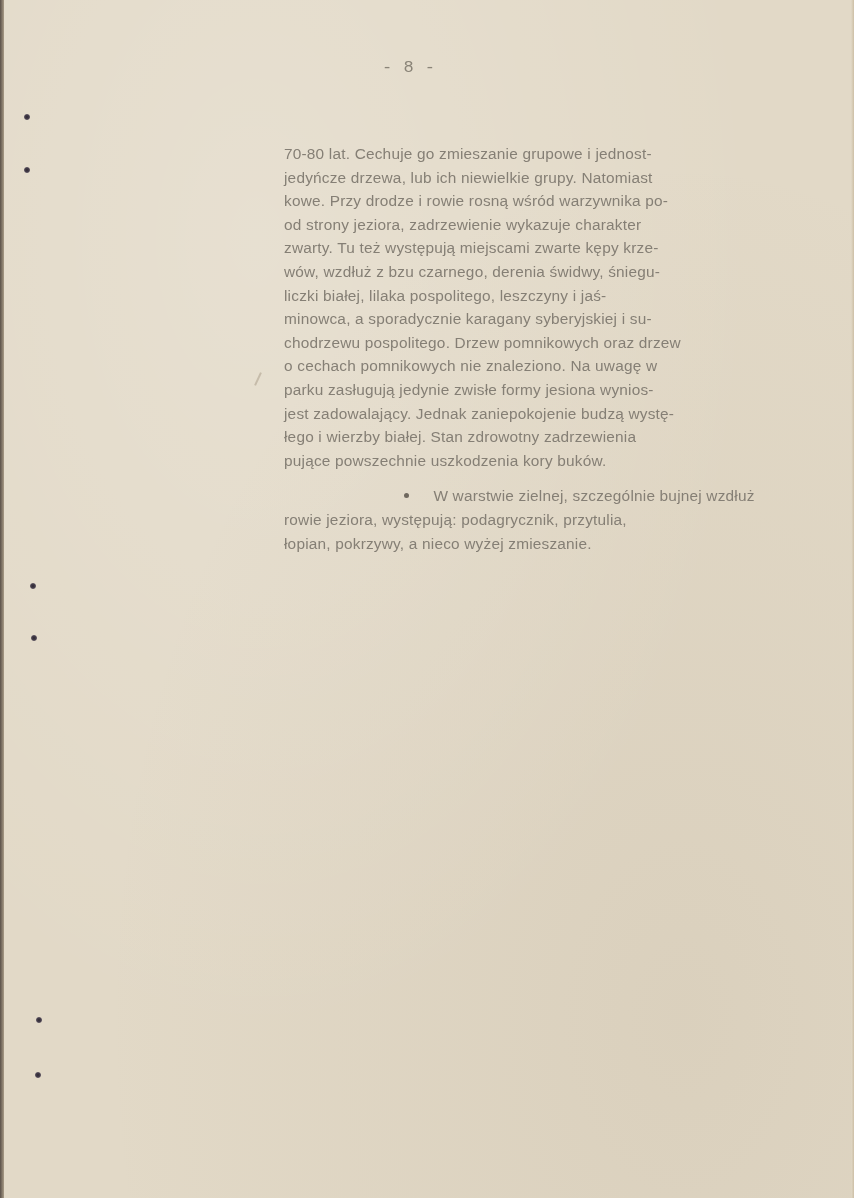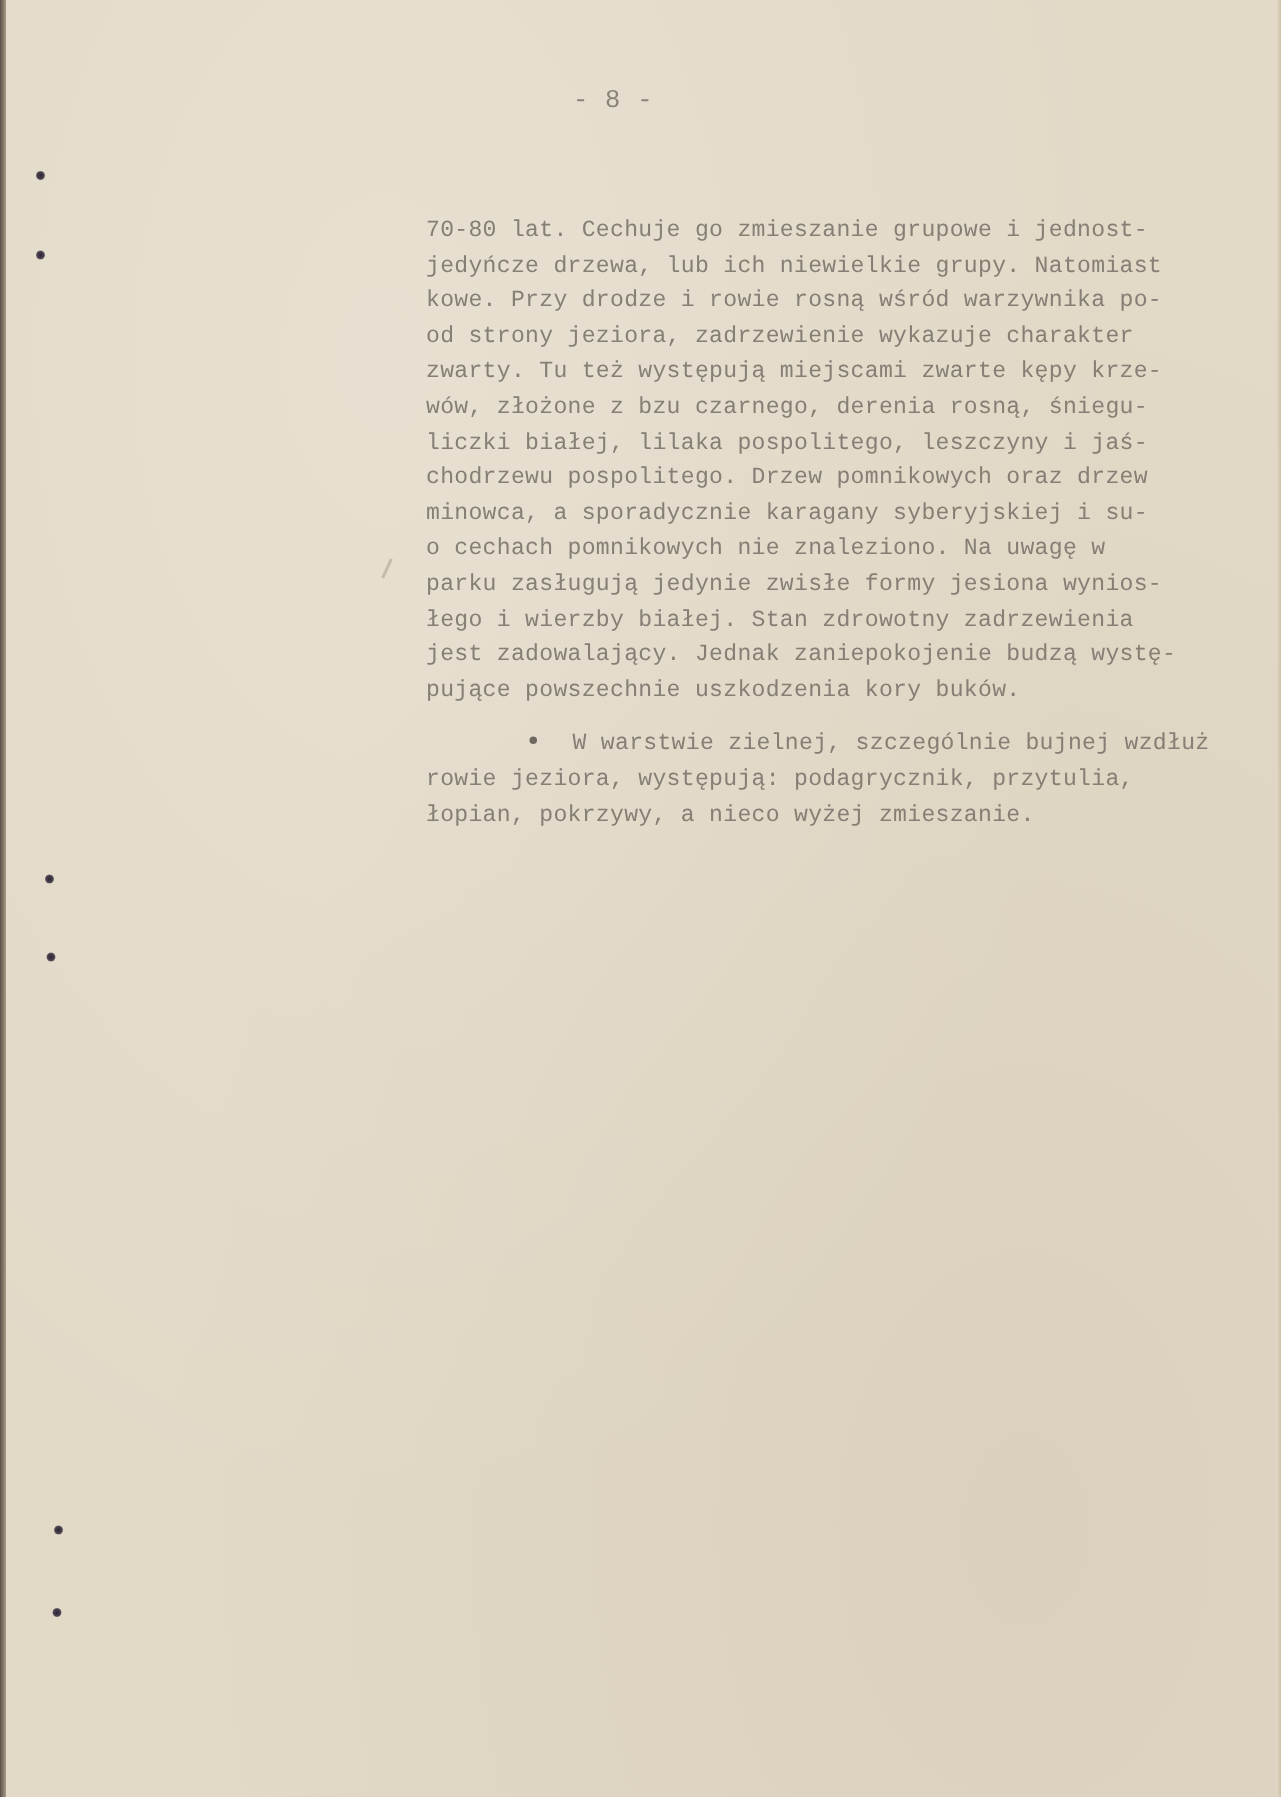--- a/index.html
+++ b/index.html
@@ -35,7 +35,7 @@
   }
   .text-block {
     position: absolute; left: 284px; top: 142px; width: 560px;
-    font-family: Liberation Mono, monospace;
+    font-family: Liberation Sans, sans-serif;
     font-size: 15.4px; line-height: 23.6px; color: #857f75;
     letter-spacing: 0.2px;
   }

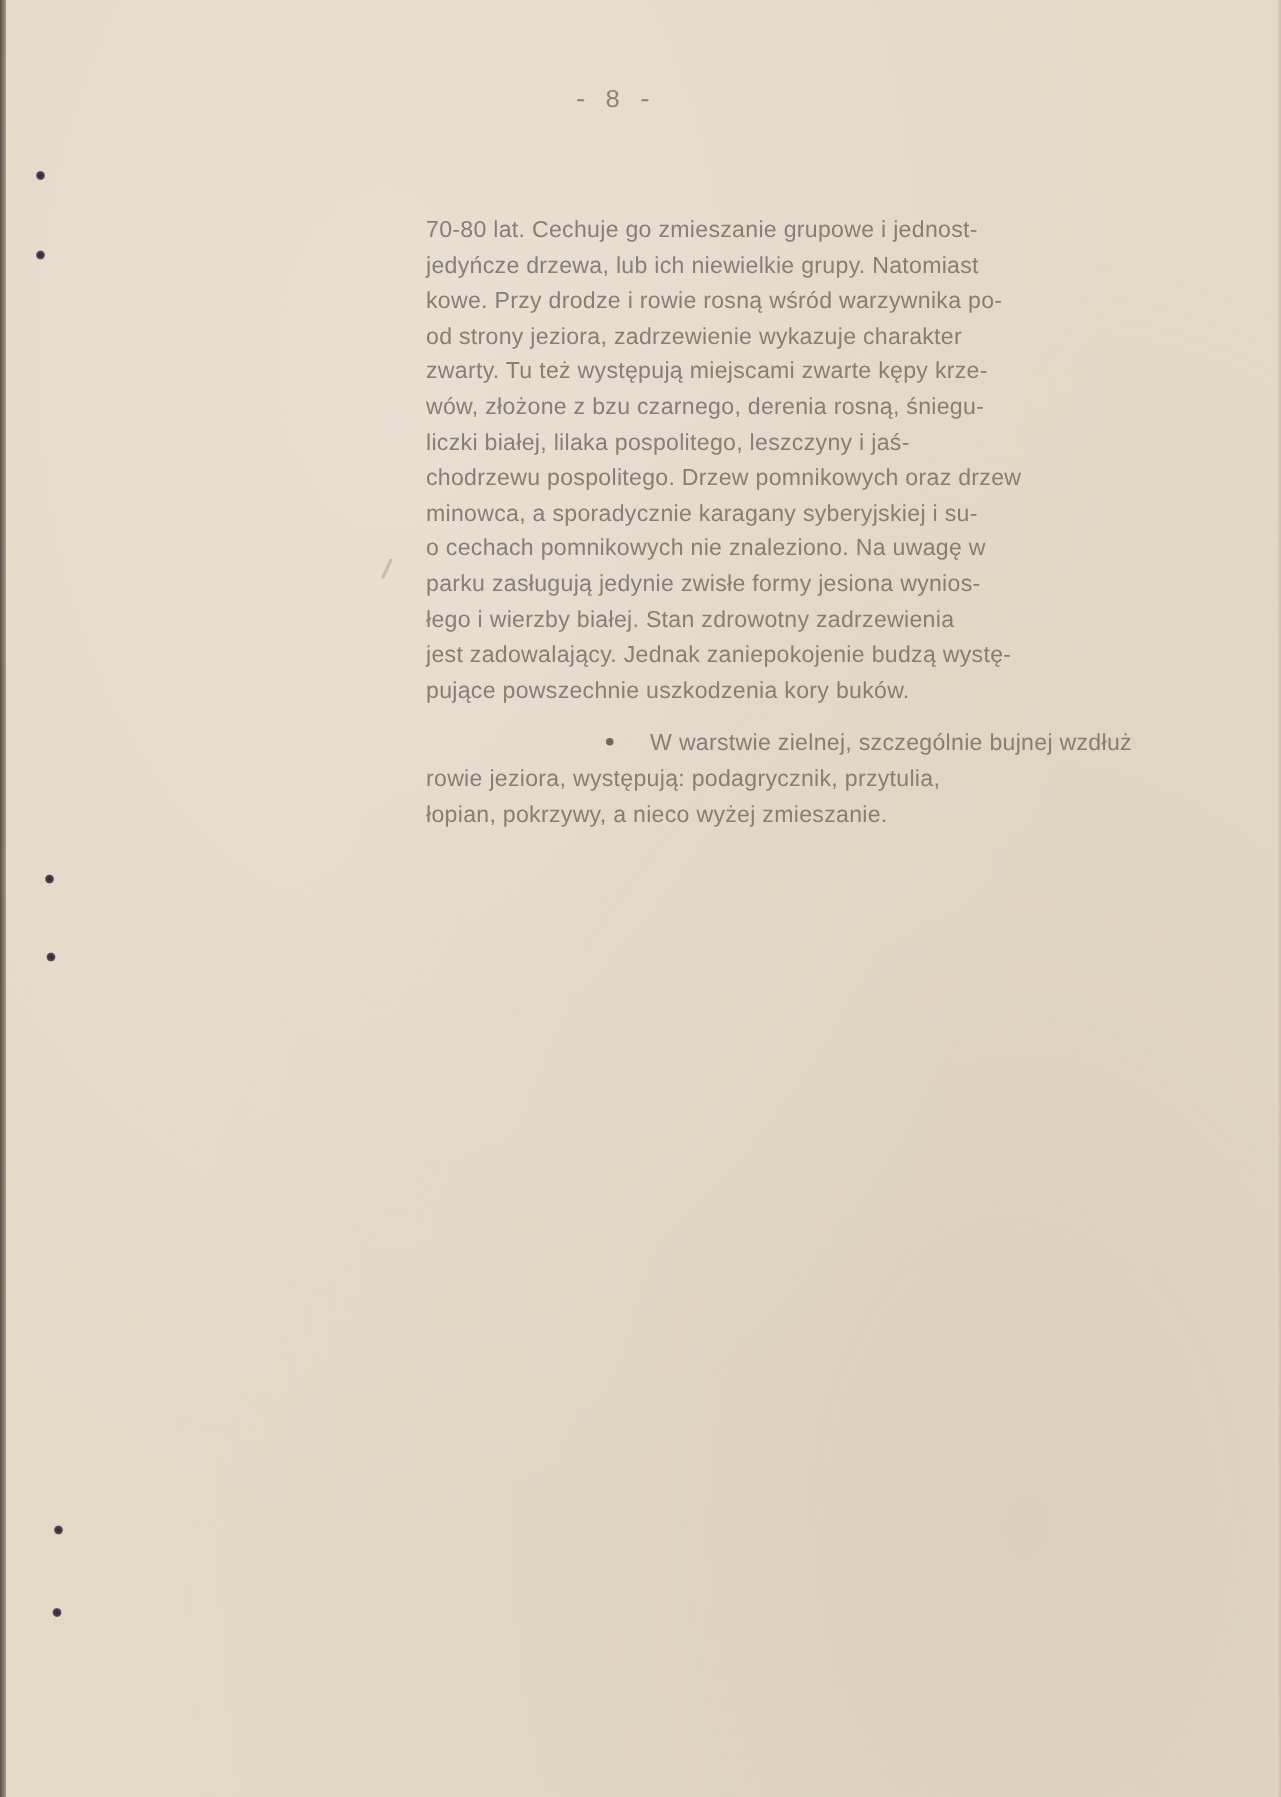--- a/index.html
+++ b/index.html
@@ -77,7 +77,7 @@
       <div class="line">kowe. Przy drodze i rowie rosną wśród warzywnika po-</div>
       <div class="line">od strony jeziora, zadrzewienie wykazuje charakter</div>
       <div class="line">zwarty. Tu też występują miejscami zwarte kępy krze-</div>
-      <div class="line">wów, złożone z bzu czarnego, derenia rosną, śniegu-</div>
+      <div class="line">wów, wzdłuż z bzu czarnego, derenia świdwy, śniegu-</div>
       <div class="line">liczki białej, lilaka pospolitego, leszczyny i jaś-</div>
       <div class="line">chodrzewu pospolitego. Drzew pomnikowych oraz drzew</div>
       <div class="line">minowca, a sporadycznie karagany syberyjskiej i su-</div>

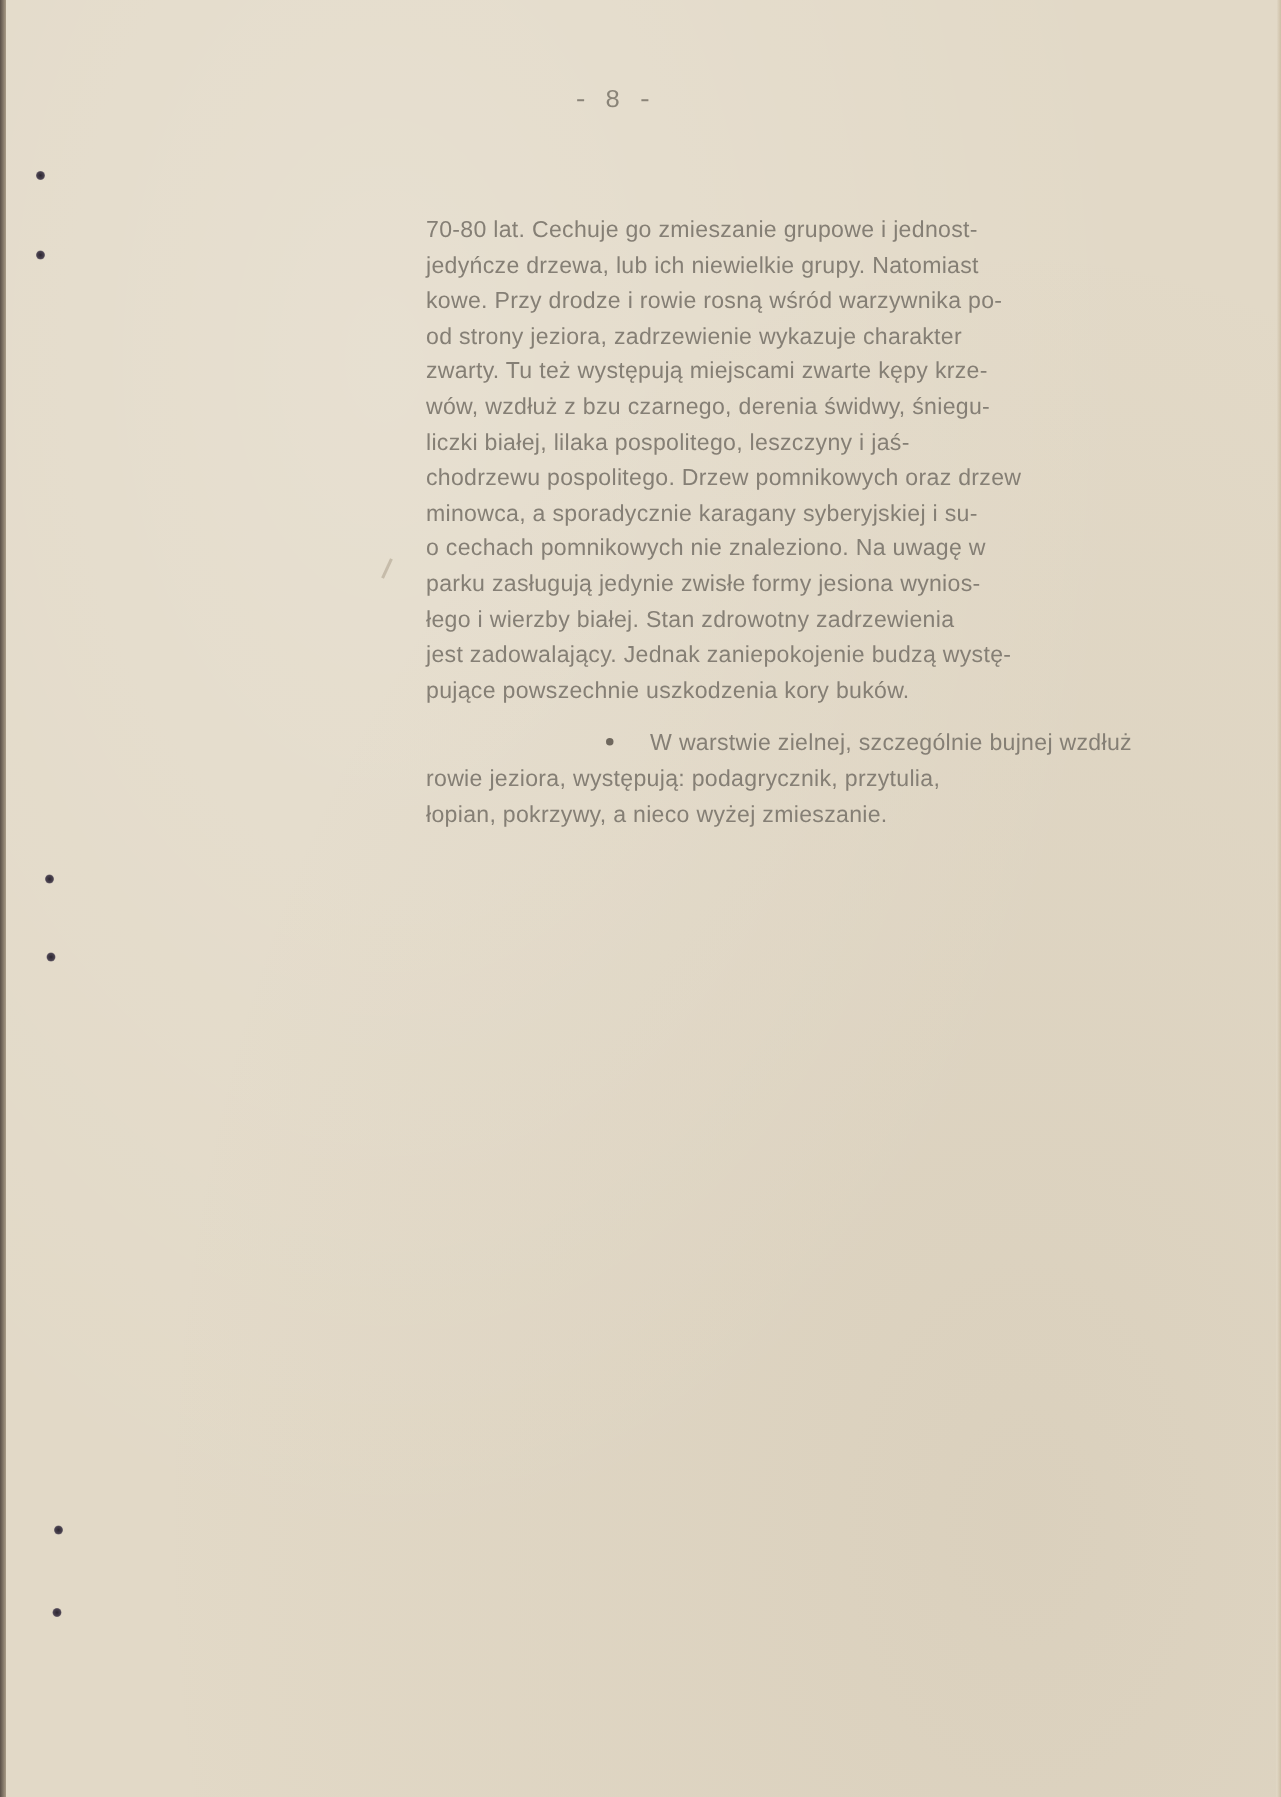--- a/index.html
+++ b/index.html
@@ -79,8 +79,8 @@
       <div class="line">zwarty. Tu też występują miejscami zwarte kępy krze-</div>
       <div class="line">wów, wzdłuż z bzu czarnego, derenia świdwy, śniegu-</div>
       <div class="line">liczki białej, lilaka pospolitego, leszczyny i jaś-</div>
+      <div class="line">minowca, a sporadycznie karagany syberyjskiej i su-</div>
       <div class="line">chodrzewu pospolitego. Drzew pomnikowych oraz drzew</div>
-      <div class="line">minowca, a sporadycznie karagany syberyjskiej i su-</div>
       <div class="line">o cechach pomnikowych nie znaleziono. Na uwagę w</div>
       <div class="line">parku zasługują jedynie zwisłe formy jesiona wynios-</div>
       <div class="line">łego i wierzby białej. Stan zdrowotny zadrzewienia</div>

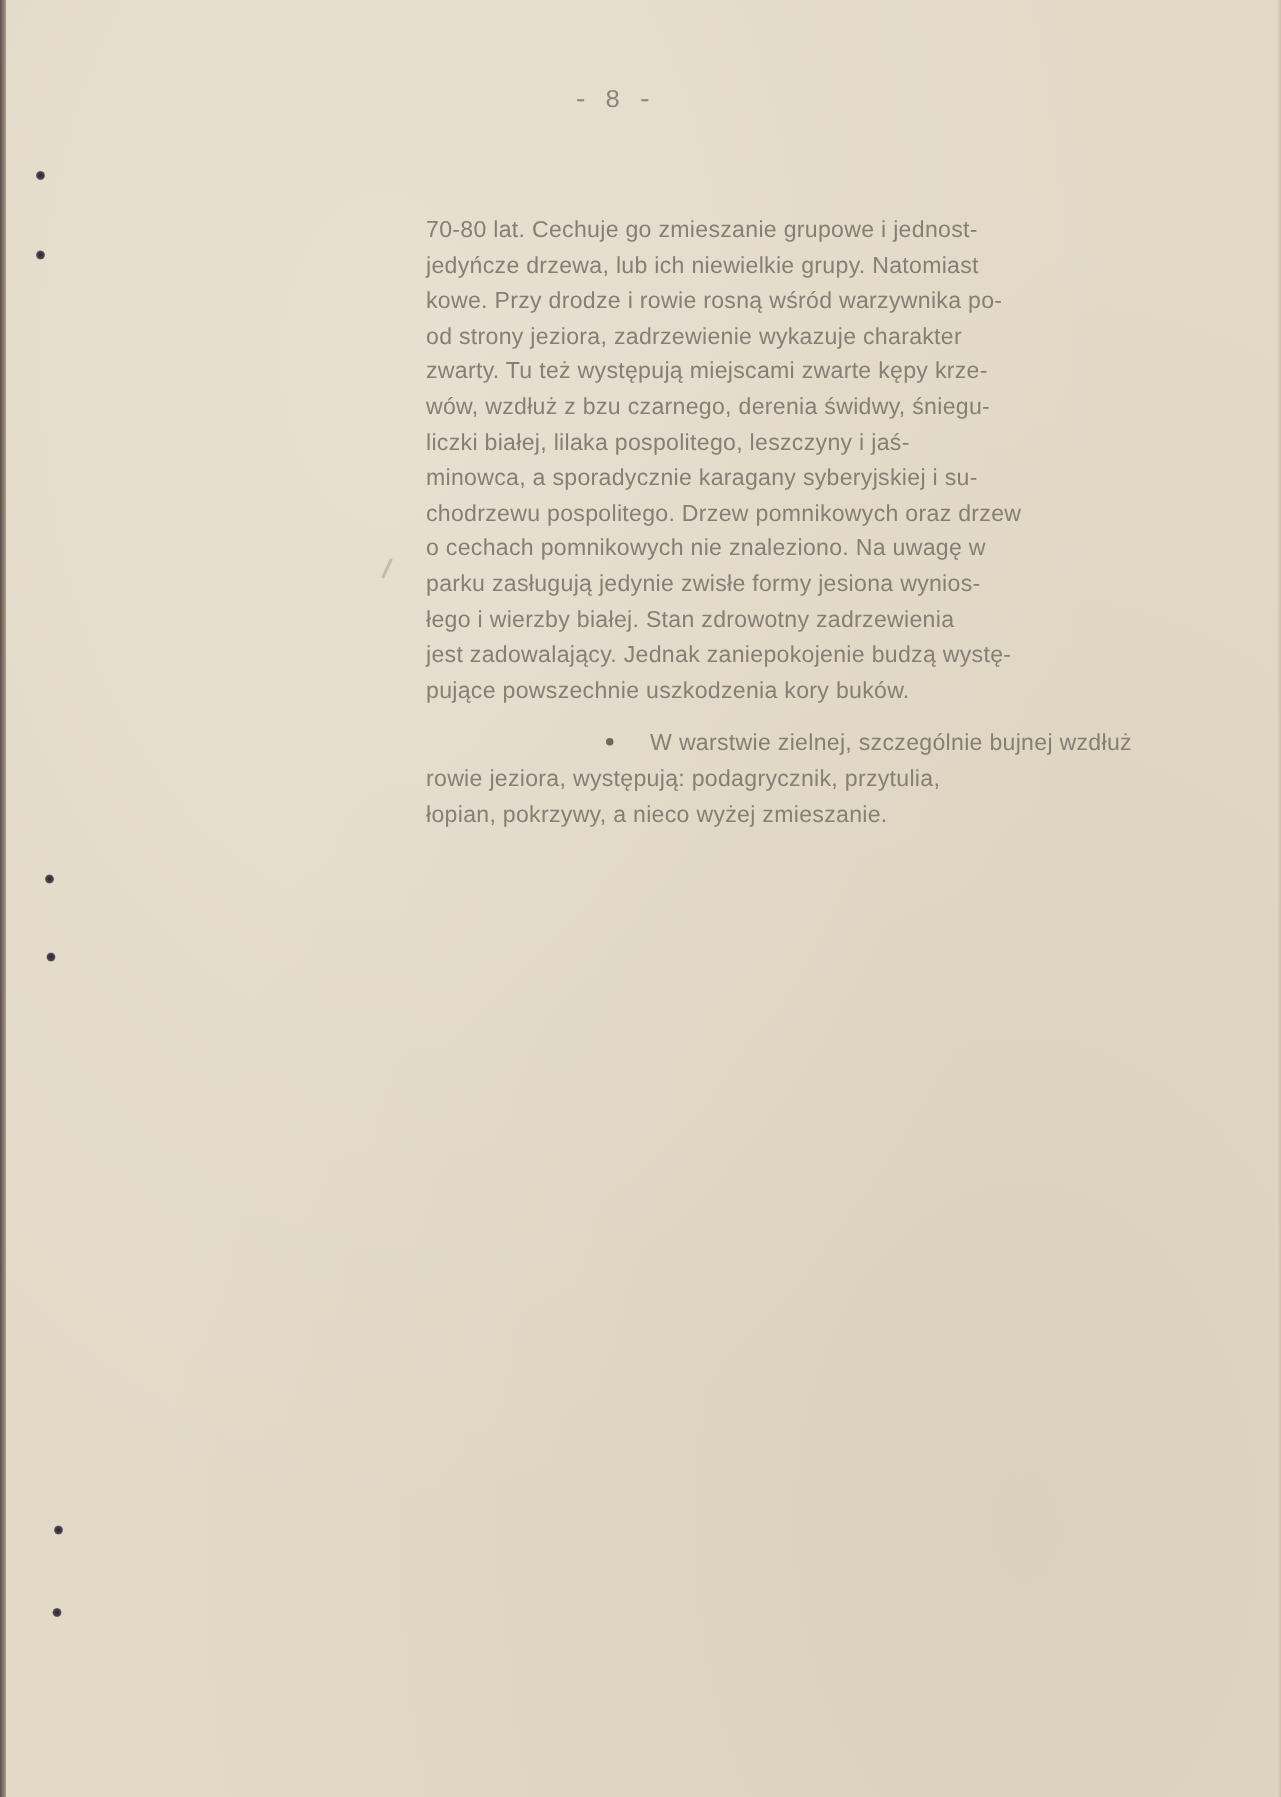--- a/index.html
+++ b/index.html
@@ -83,8 +83,8 @@
       <div class="line">chodrzewu pospolitego. Drzew pomnikowych oraz drzew</div>
       <div class="line">o cechach pomnikowych nie znaleziono. Na uwagę w</div>
       <div class="line">parku zasługują jedynie zwisłe formy jesiona wynios-</div>
+      <div class="line">jest zadowalający. Jednak zaniepokojenie budzą wystę-</div>
       <div class="line">łego i wierzby białej. Stan zdrowotny zadrzewienia</div>
-      <div class="line">jest zadowalający. Jednak zaniepokojenie budzą wystę-</div>
       <div class="line">pujące powszechnie uszkodzenia kory buków.</div>
     </div>
     <div class="gap"></div>

